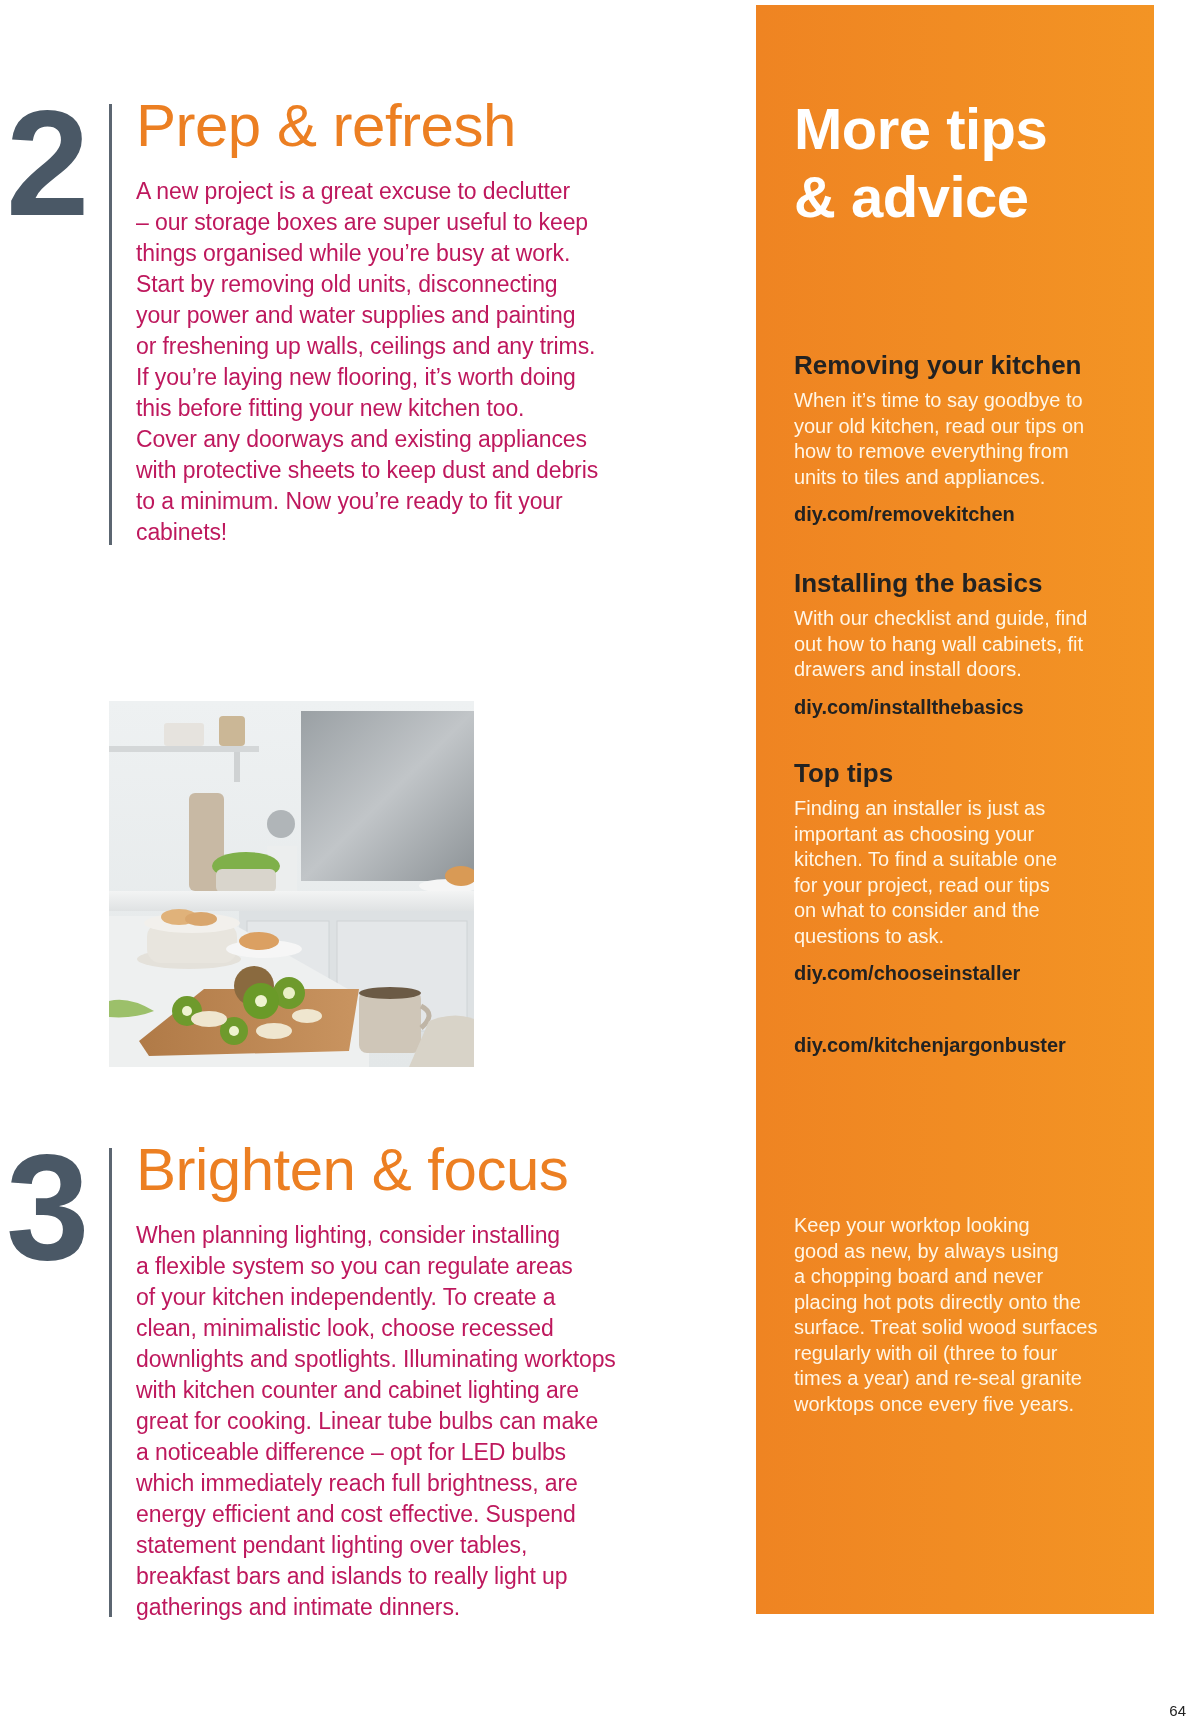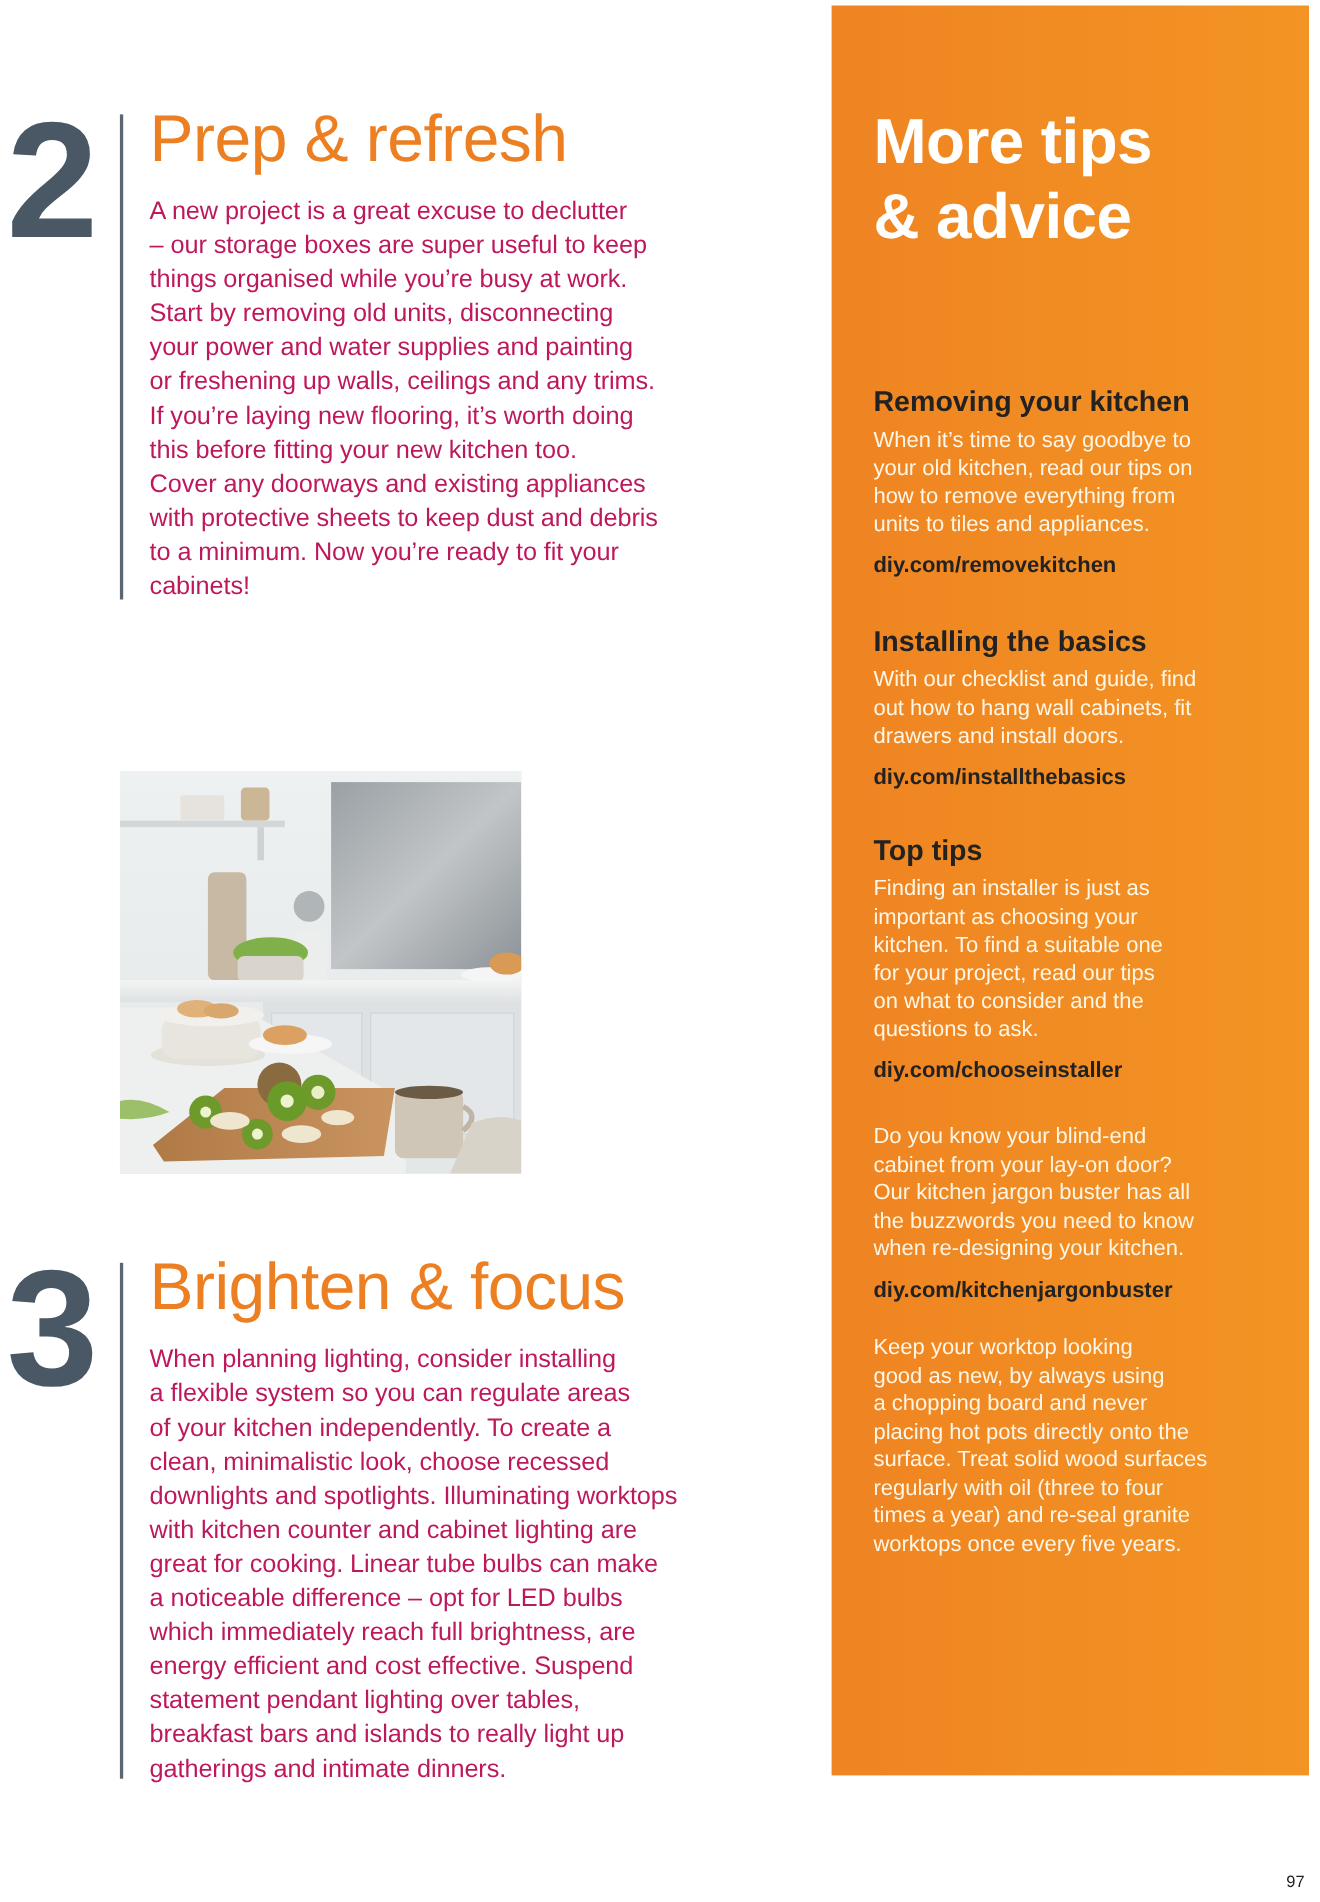--- a/index.html
+++ b/index.html
@@ -84,7 +84,7 @@
       position: absolute;
       left: 756px;
       top: 5px;
-      width: 434px;
+      width: 398px;
       height: 1609px;
       background: linear-gradient(90deg, #ef8422 0%, #f39424 100%);
     }

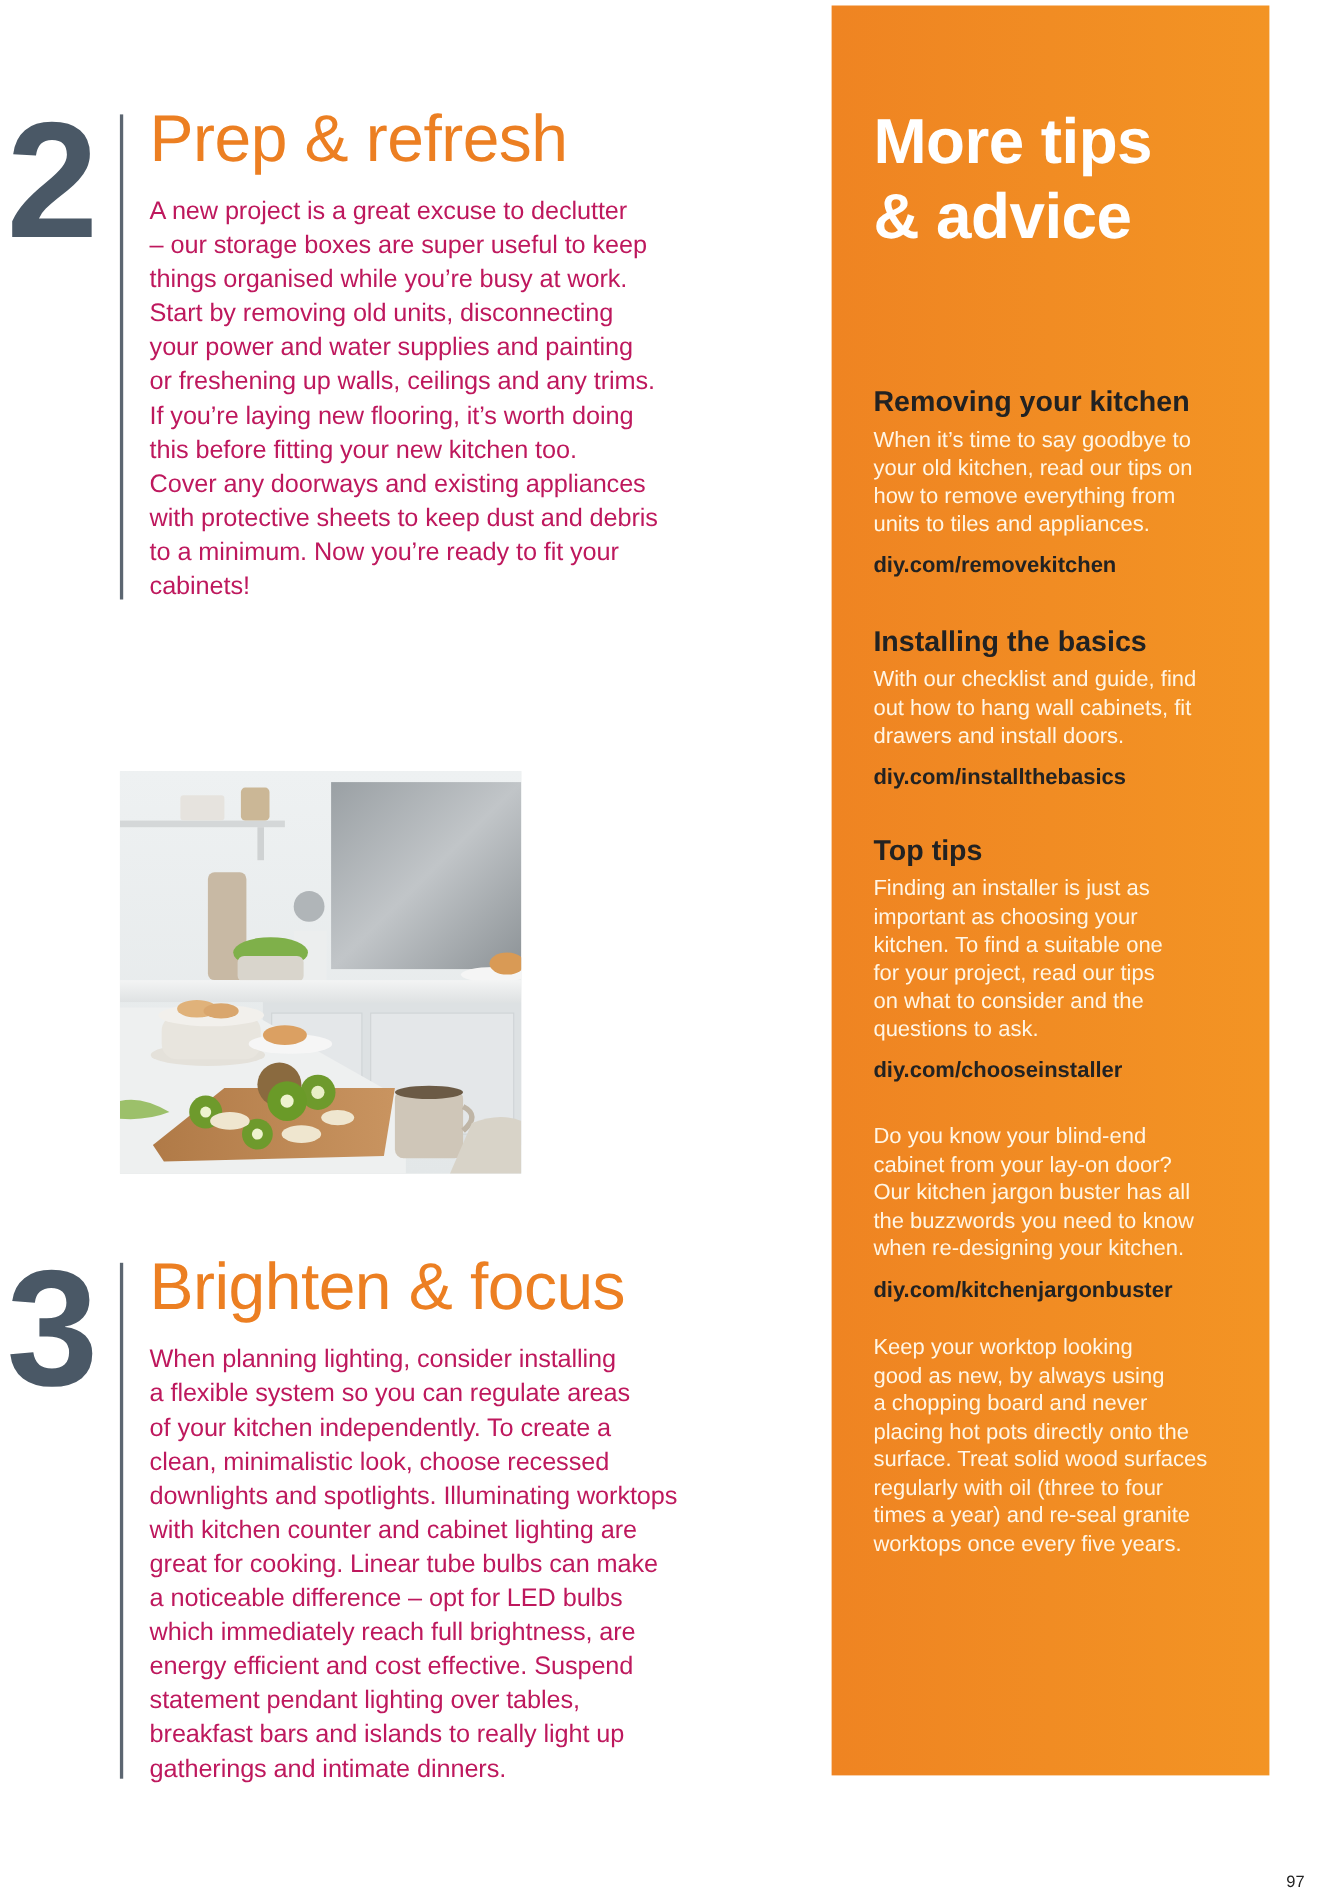--- a/index.html
+++ b/index.html
@@ -309,11 +309,6 @@
   </div>
 
   <div class="tip-block" id="tip-jargon">
-    <p class="tip-text">Do you know your blind-end
-cabinet from your lay-on door?
-Our kitchen jargon buster has all
-the buzzwords you need to know
-when re-designing your kitchen.</p>
     <a class="tip-link">diy.com/kitchenjargonbuster</a>
   </div>
 

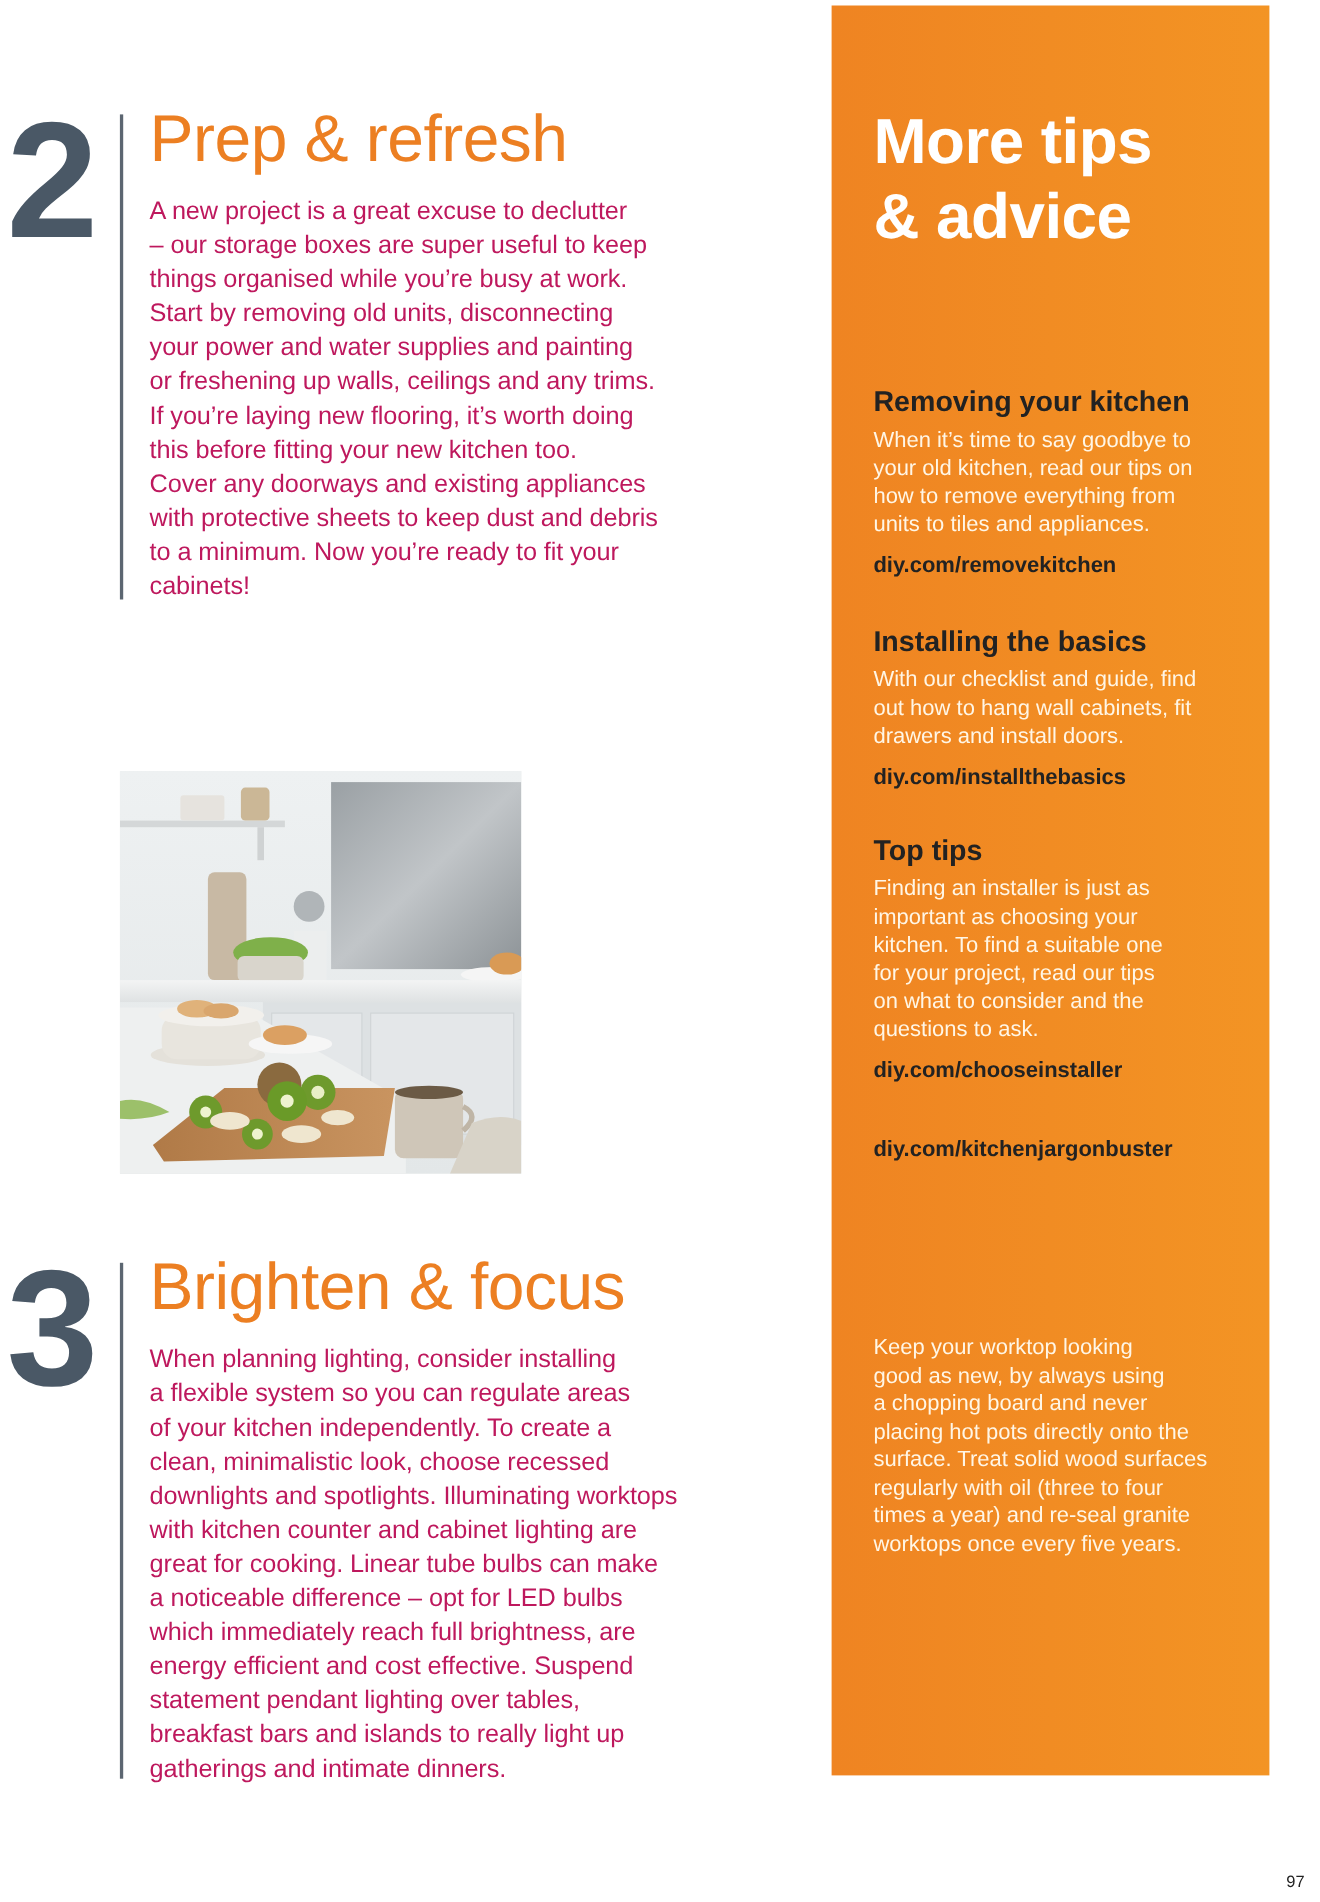--- a/index.html
+++ b/index.html
@@ -324,6 +324,6 @@
   </div>
 </aside>
 
-<div class="page-number">97</div>
+<div class="page-number">64</div>
 
 </body></html>

